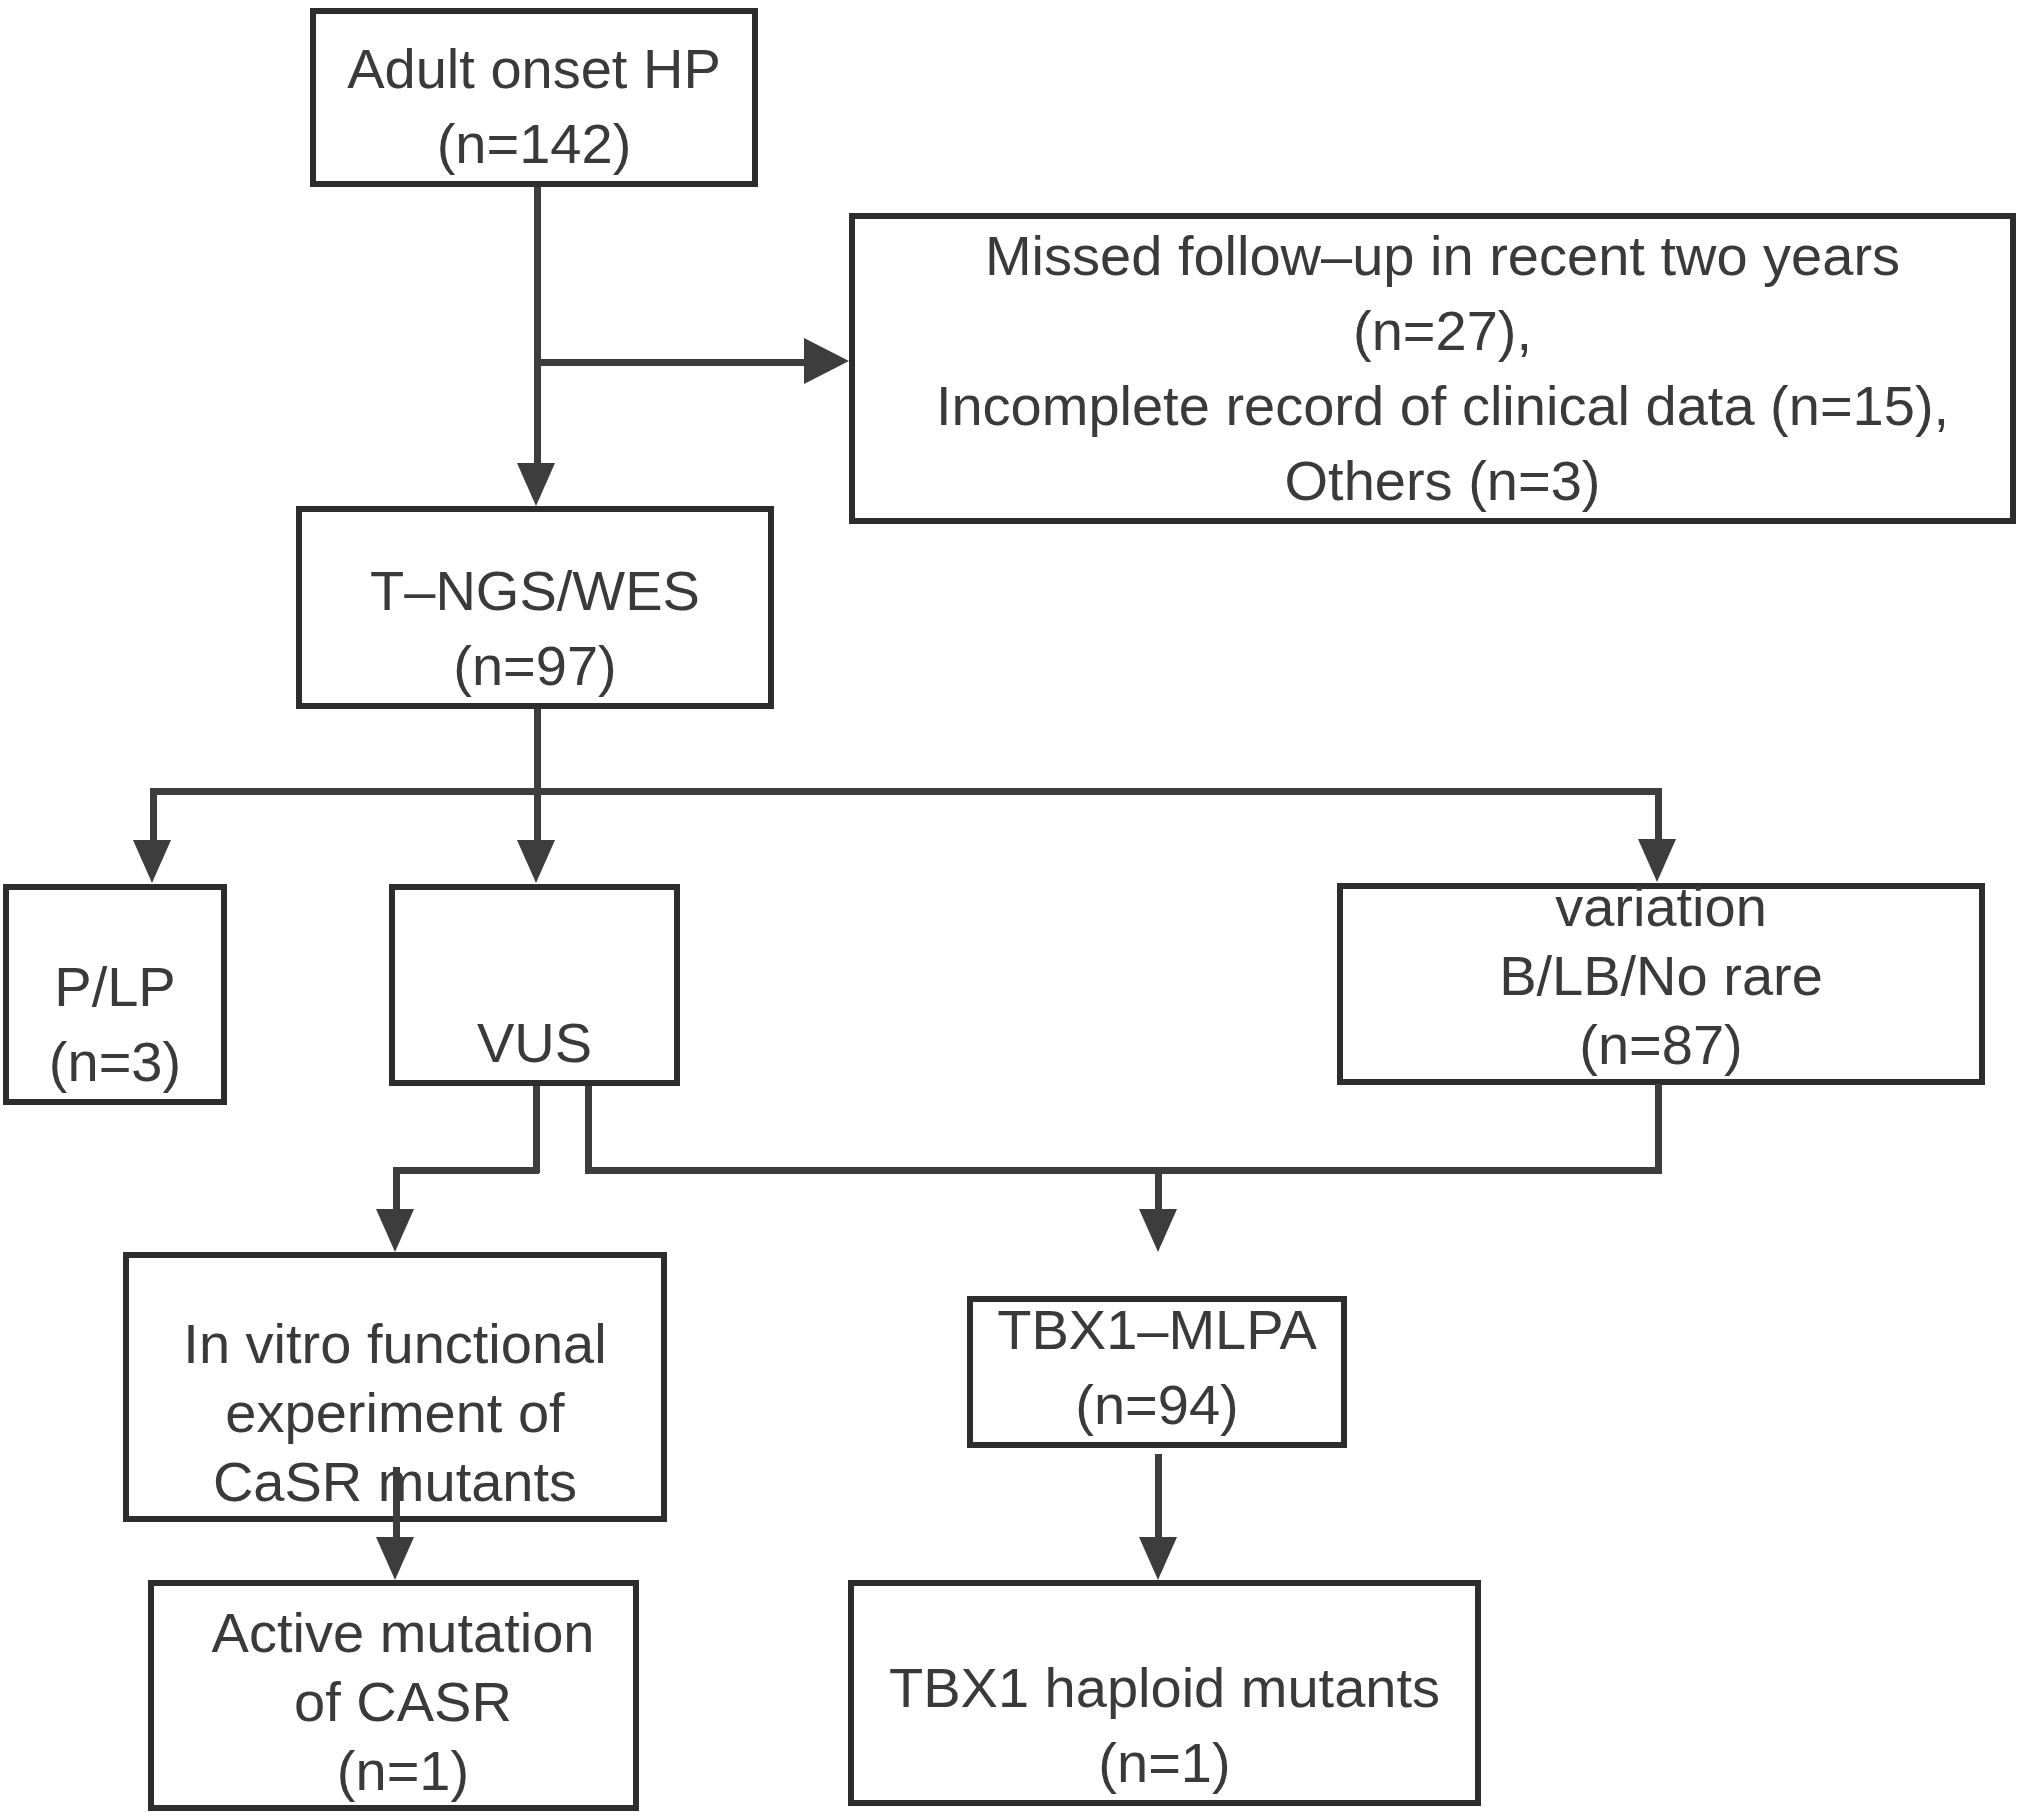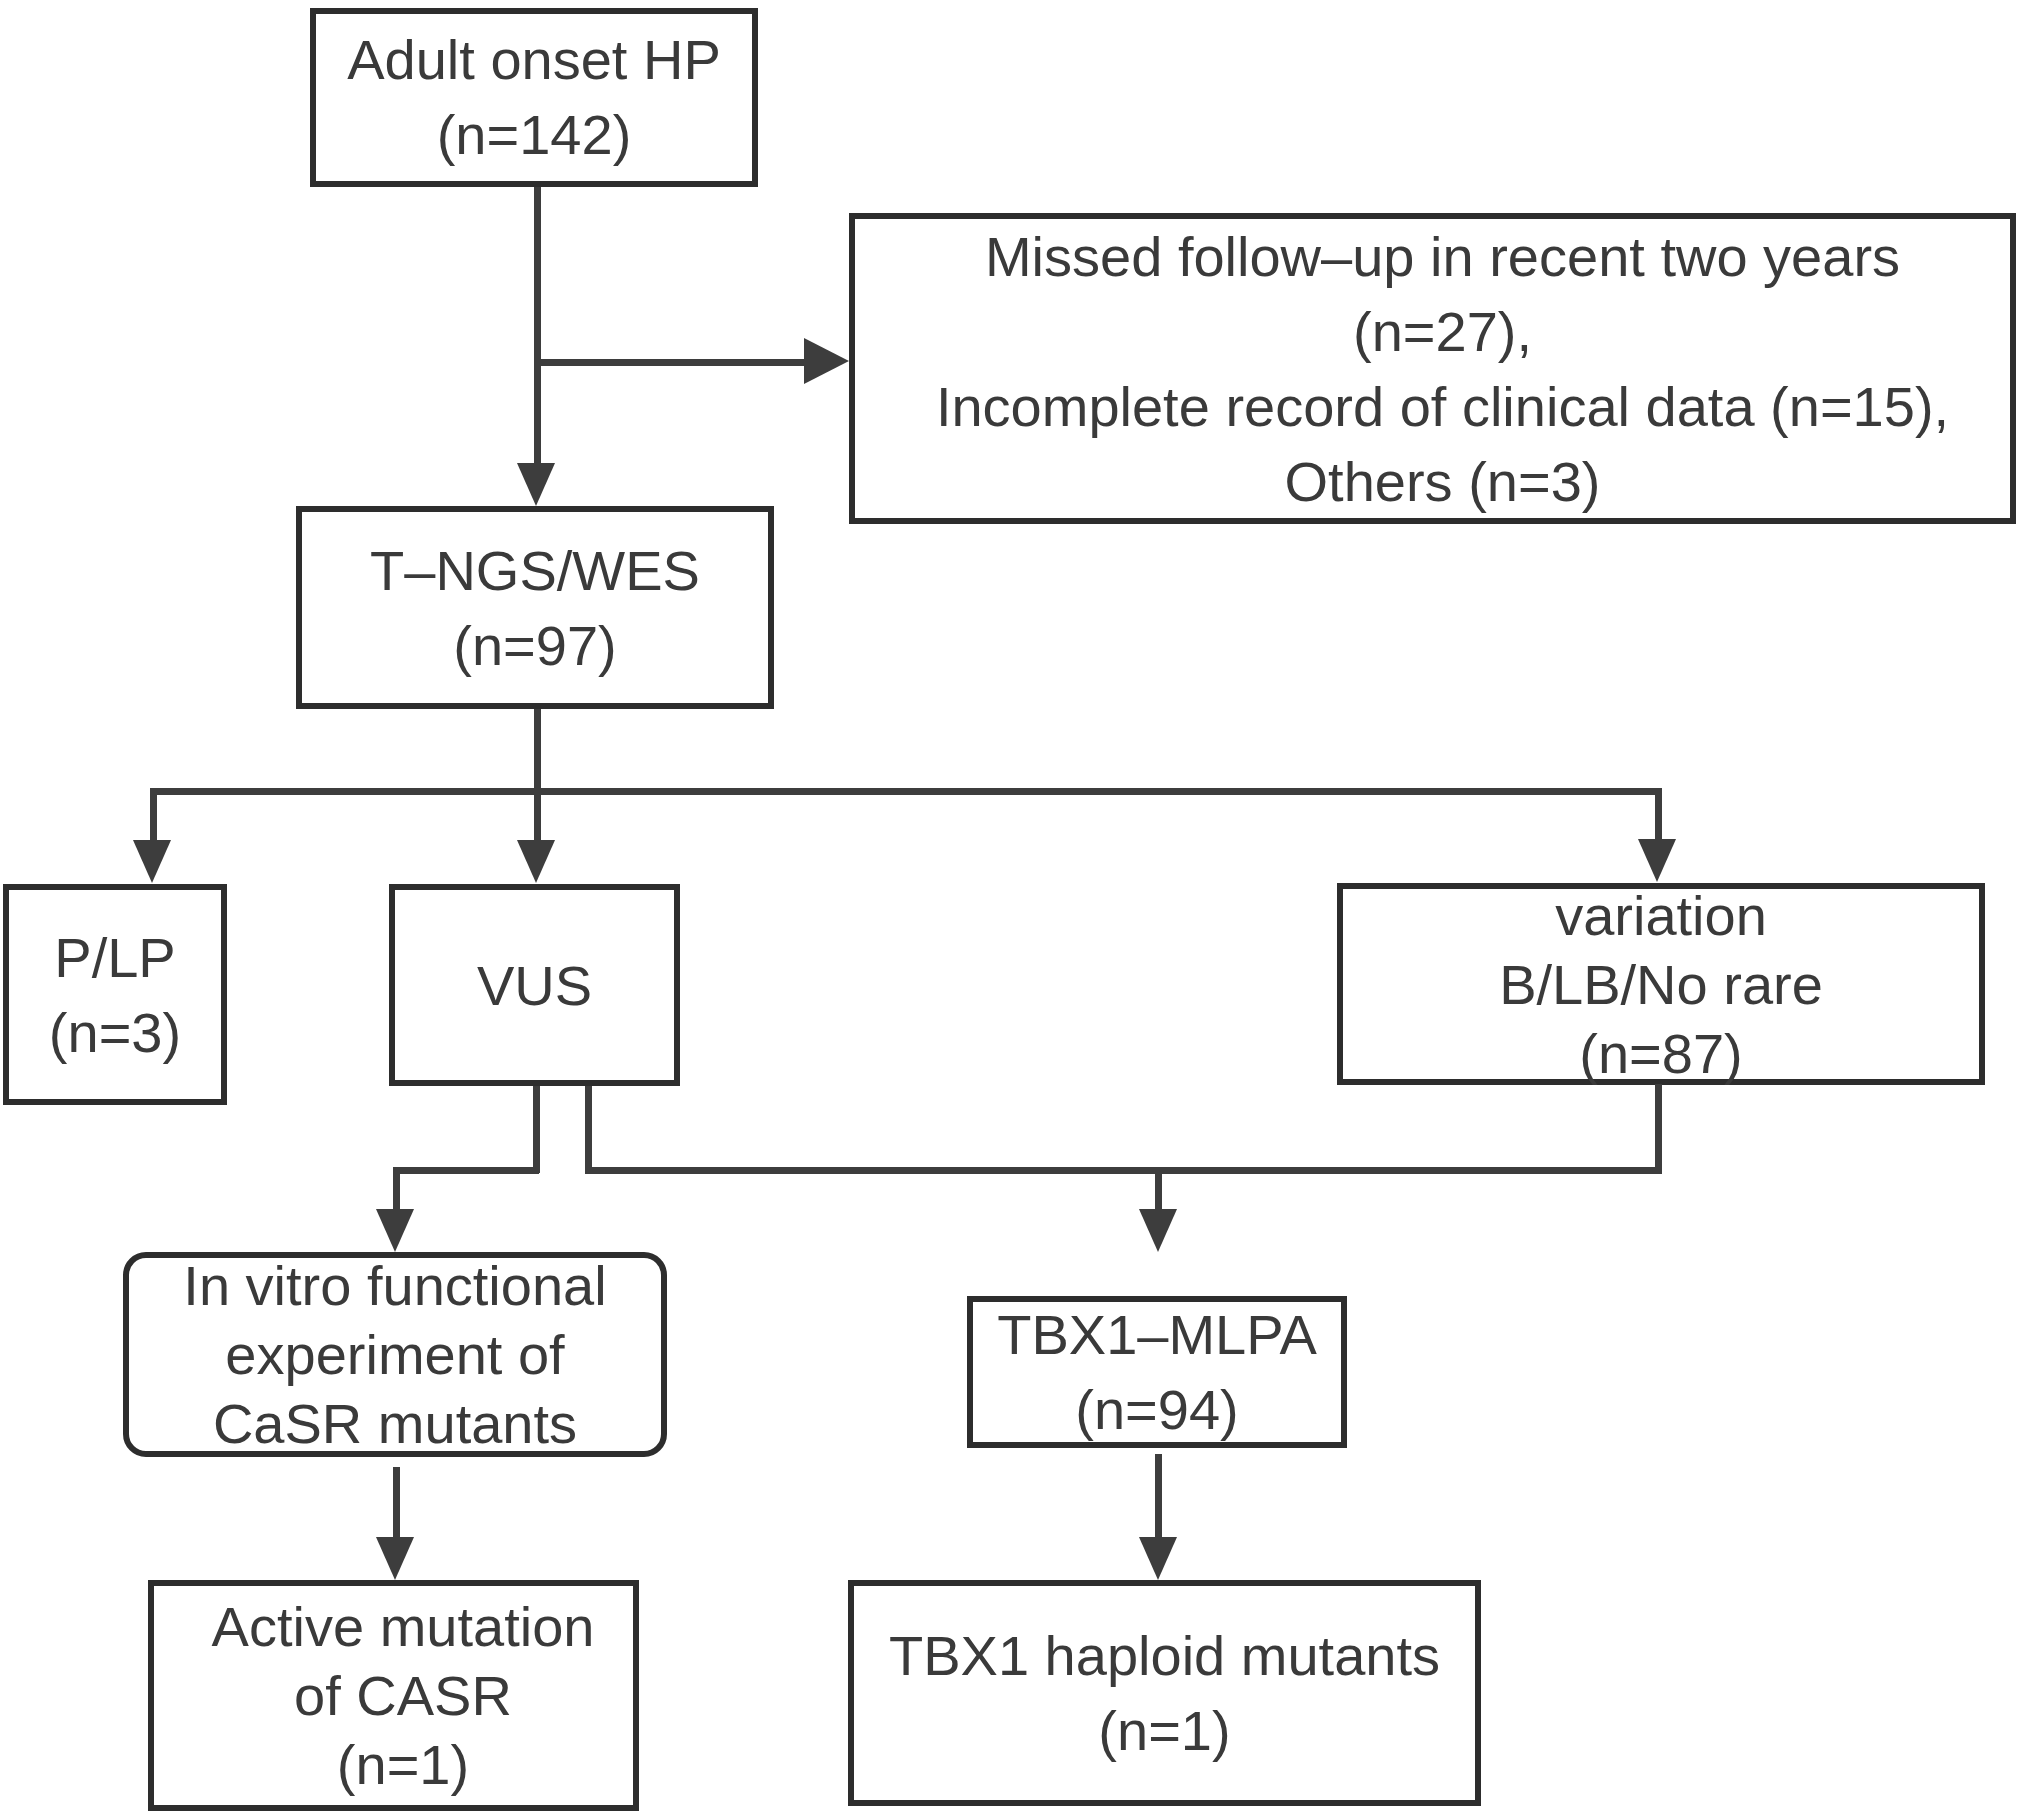--- a/index.html
+++ b/index.html
@@ -21,7 +21,7 @@
     border: 6.9px solid #2d2d2d;
     background: #ffffff;
     display: flex;
-    align-items: center;
+    align-items: flex-end;
     justify-content: center;
     text-align: center;
   }

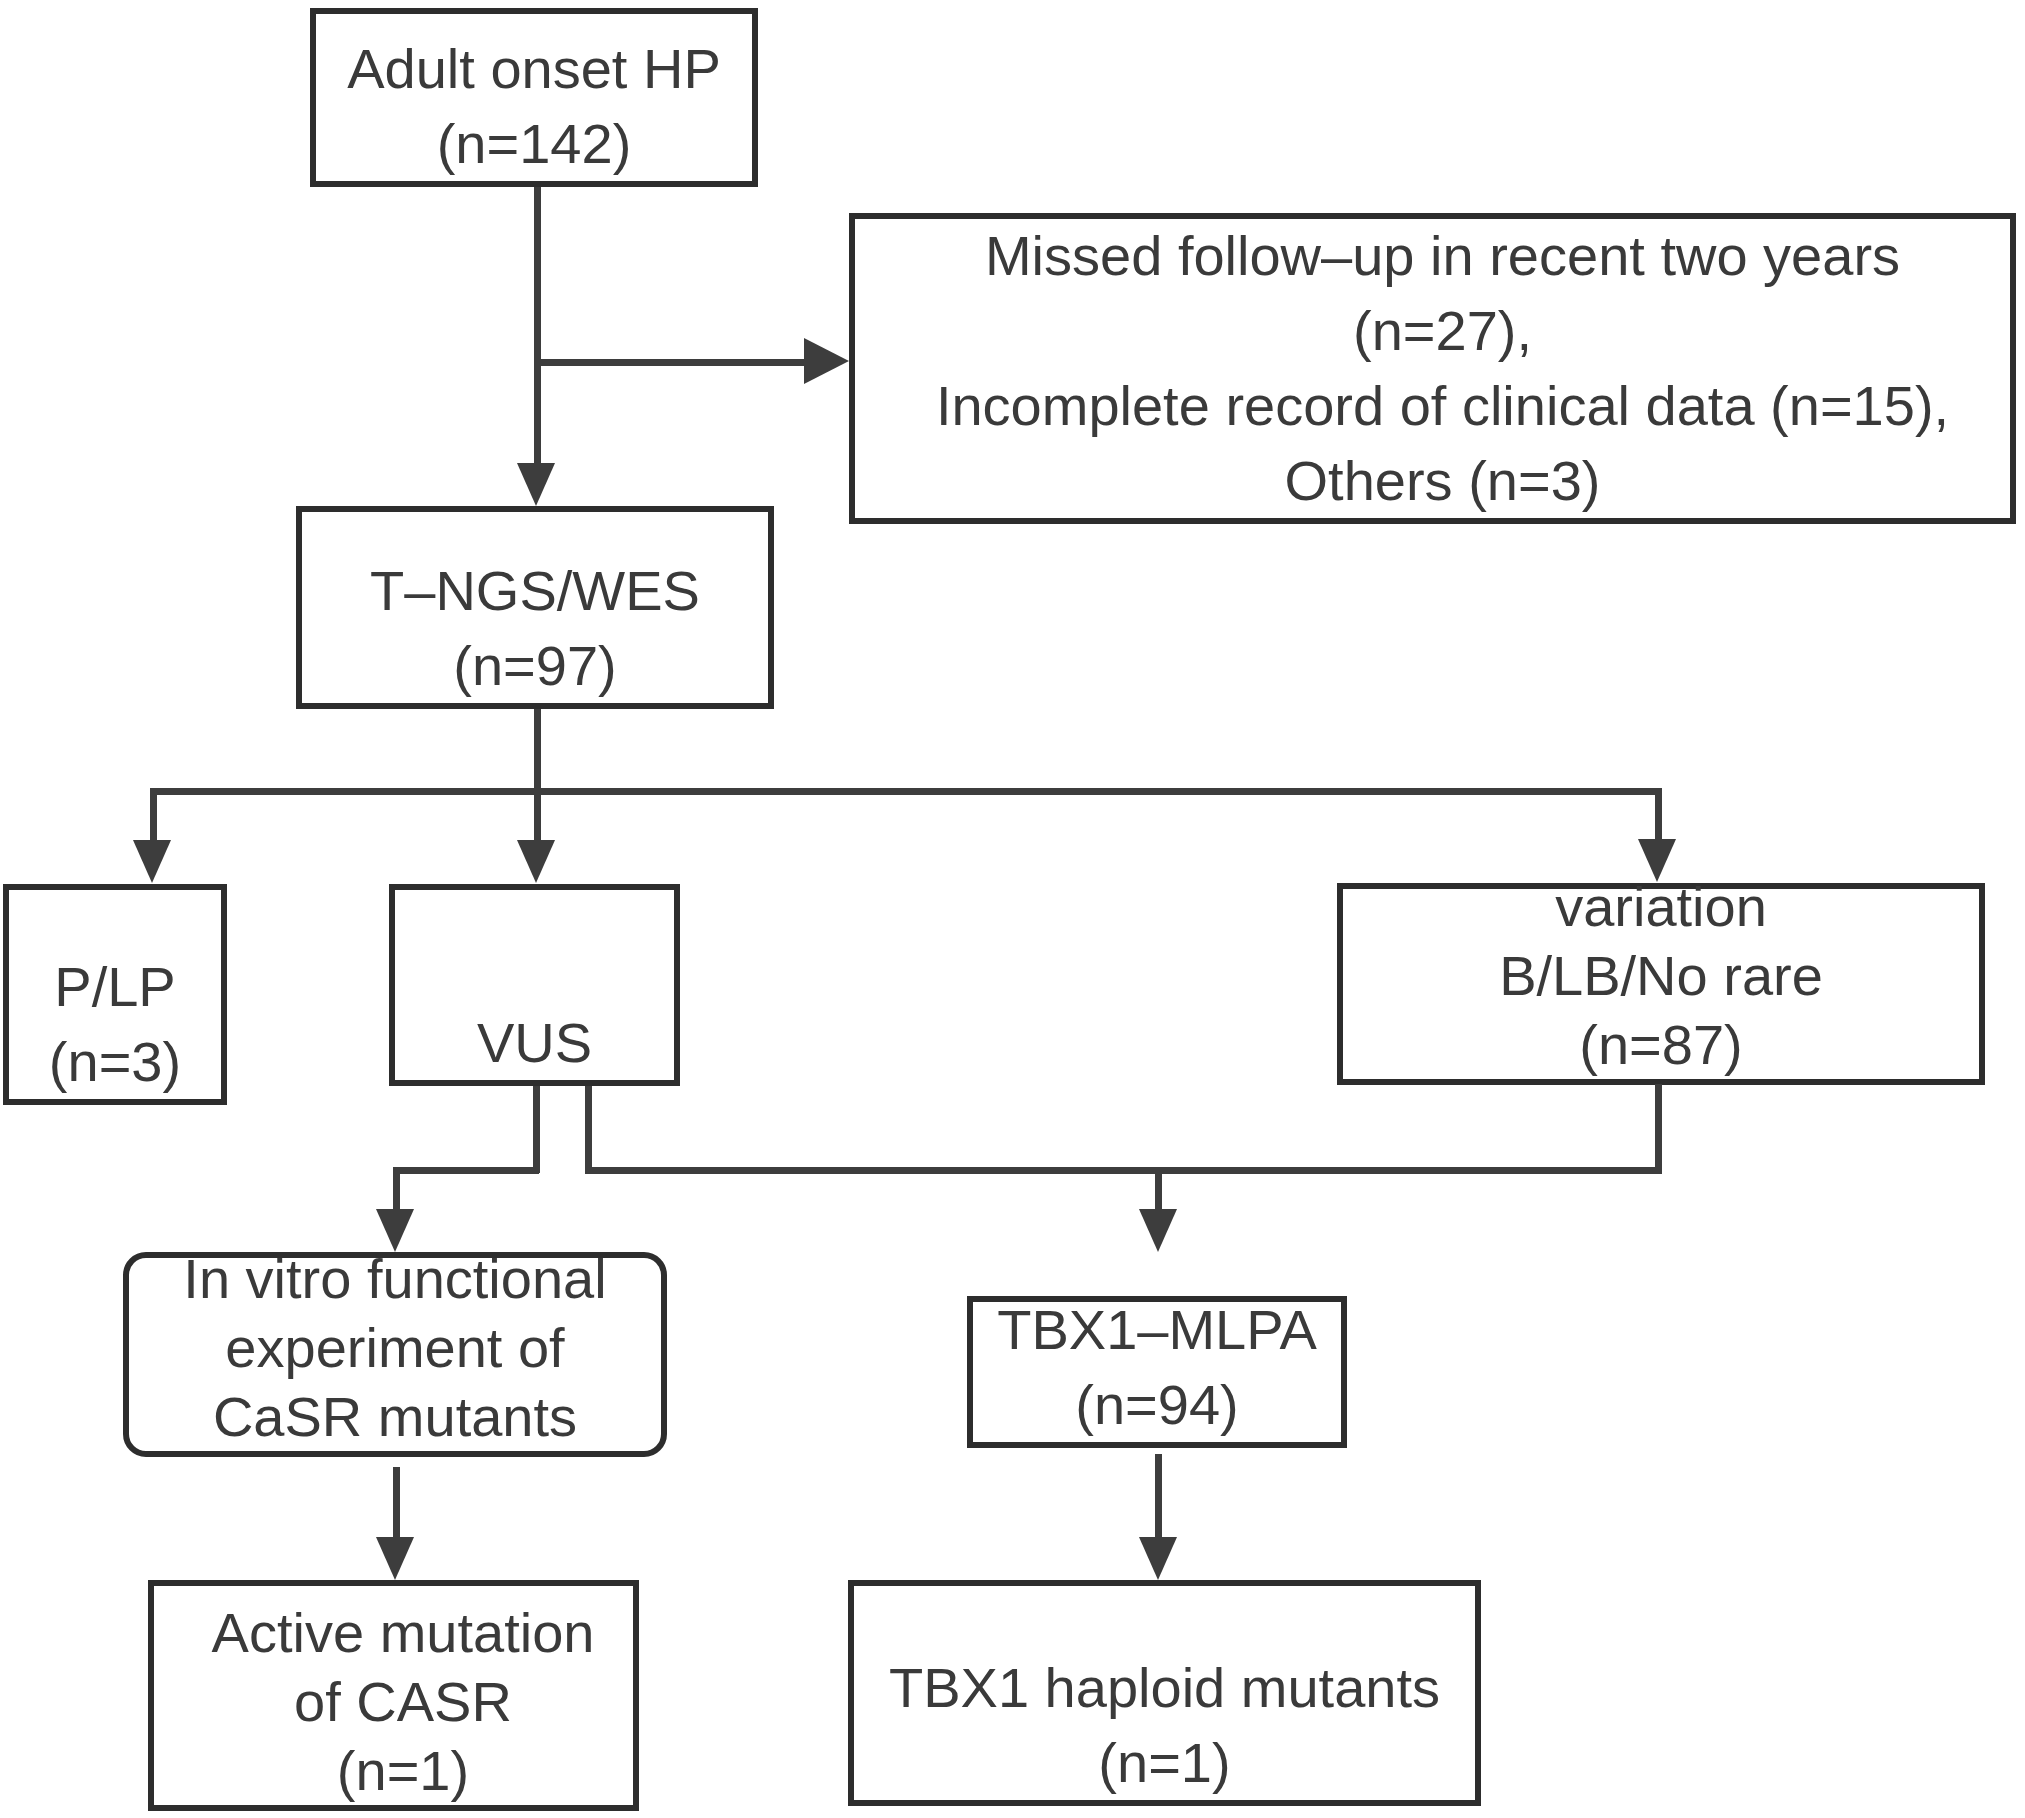--- a/index.html
+++ b/index.html
@@ -102,7 +102,7 @@
     </div>
   </div>
 
-  <div class="box tight" style="left:123px; top:1252px; width:544px; height:205px;border-radius:23px;">
+  <div class="box tight" style="left:123px; top:1252px; width:544px; height:270px;">
     <div class="lines">
       <div class="line">In vitro functional</div>
       <div class="line">experiment of</div>

